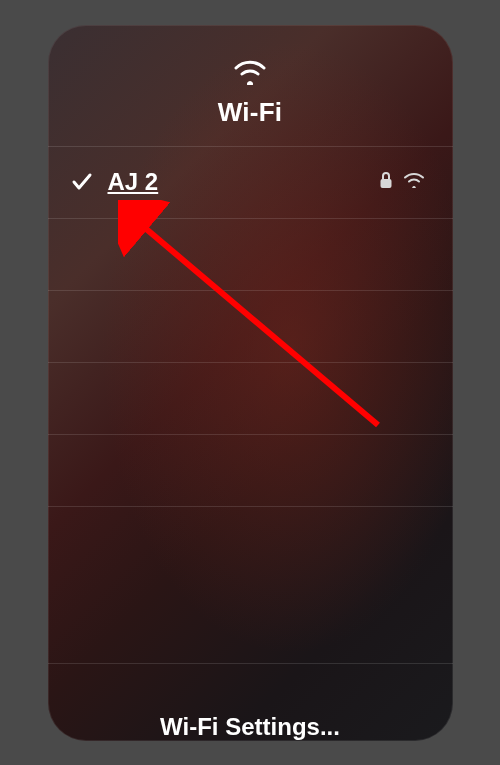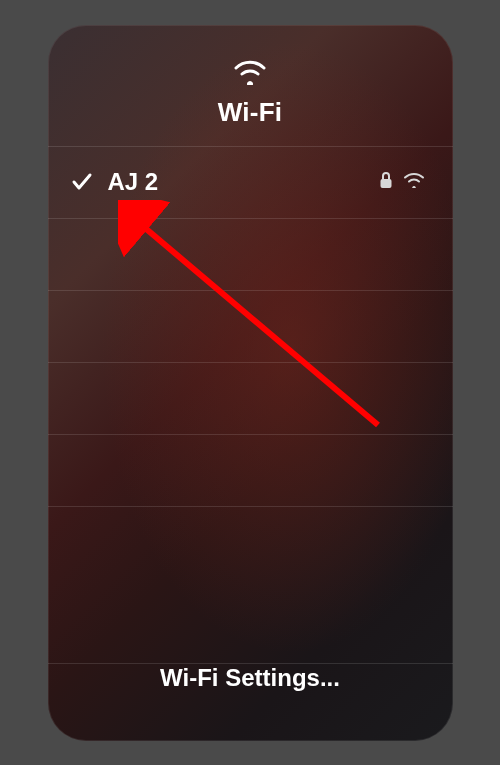--- a/index.html
+++ b/index.html
@@ -95,6 +95,7 @@
       font-size: 24px;
       font-weight: 600;
       flex: 1;
+      text-decoration: underline;
     }
     
     .row-icons {

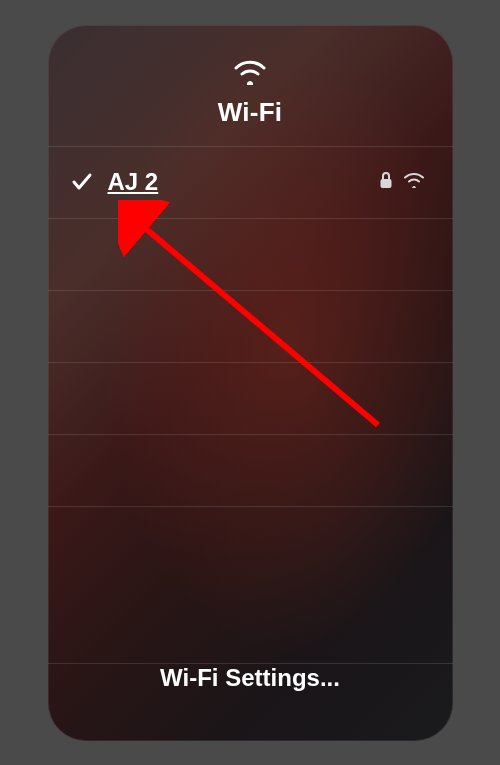--- a/index.html
+++ b/index.html
@@ -112,7 +112,7 @@
       height: 78px;
       border-top: 1px solid rgba(255,255,255,0.12);
       display: flex;
-      align-items: flex-start;
+      align-items: flex-end;
       justify-content: center;
     }
     

